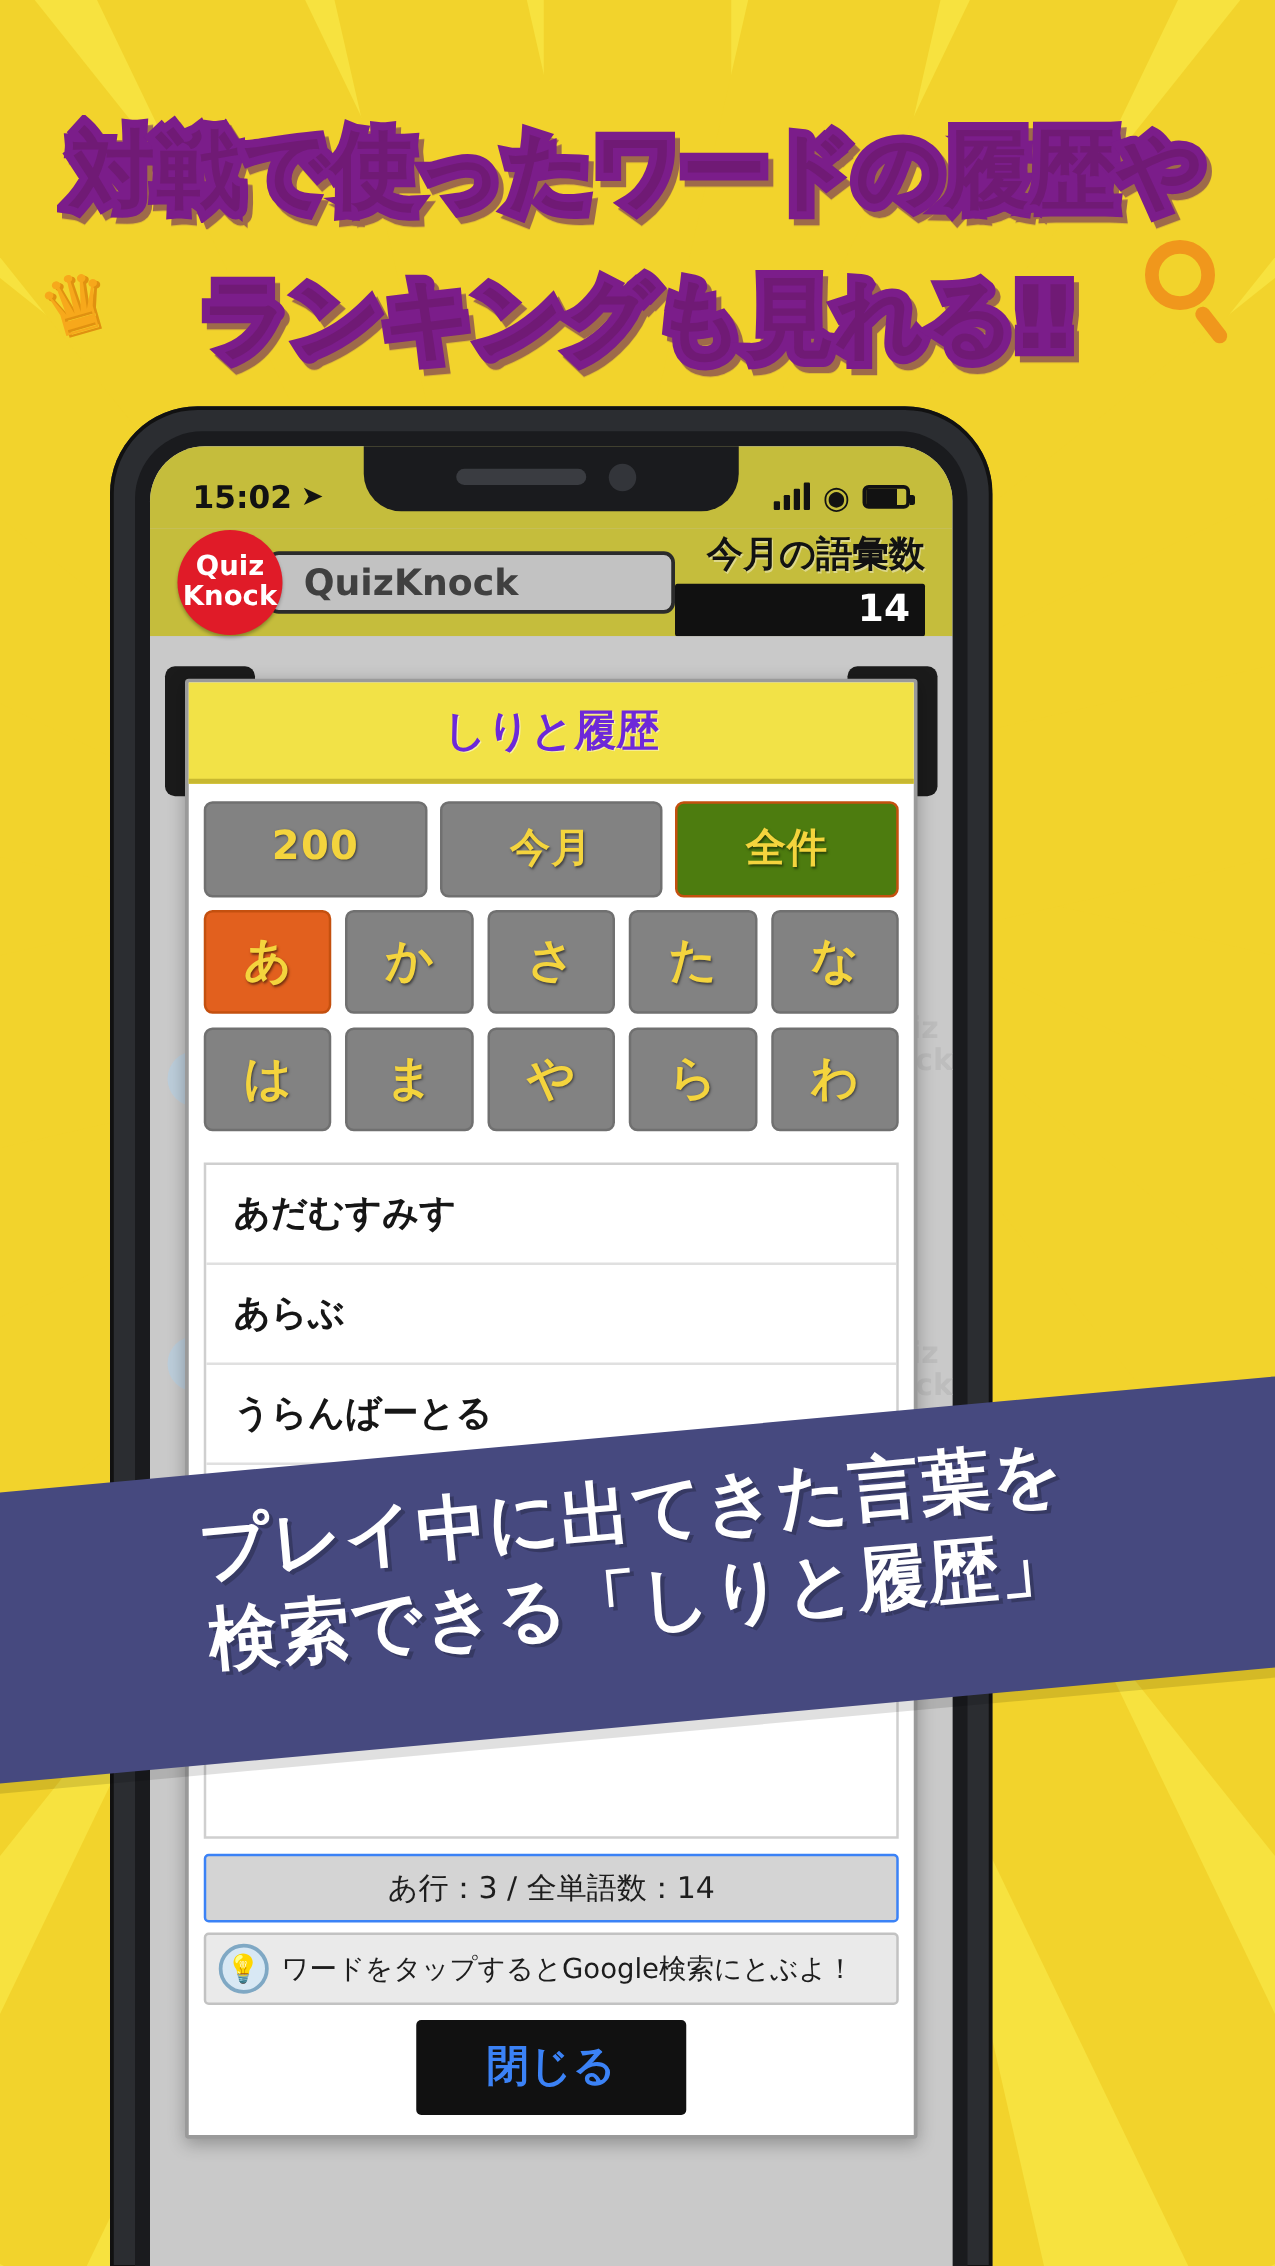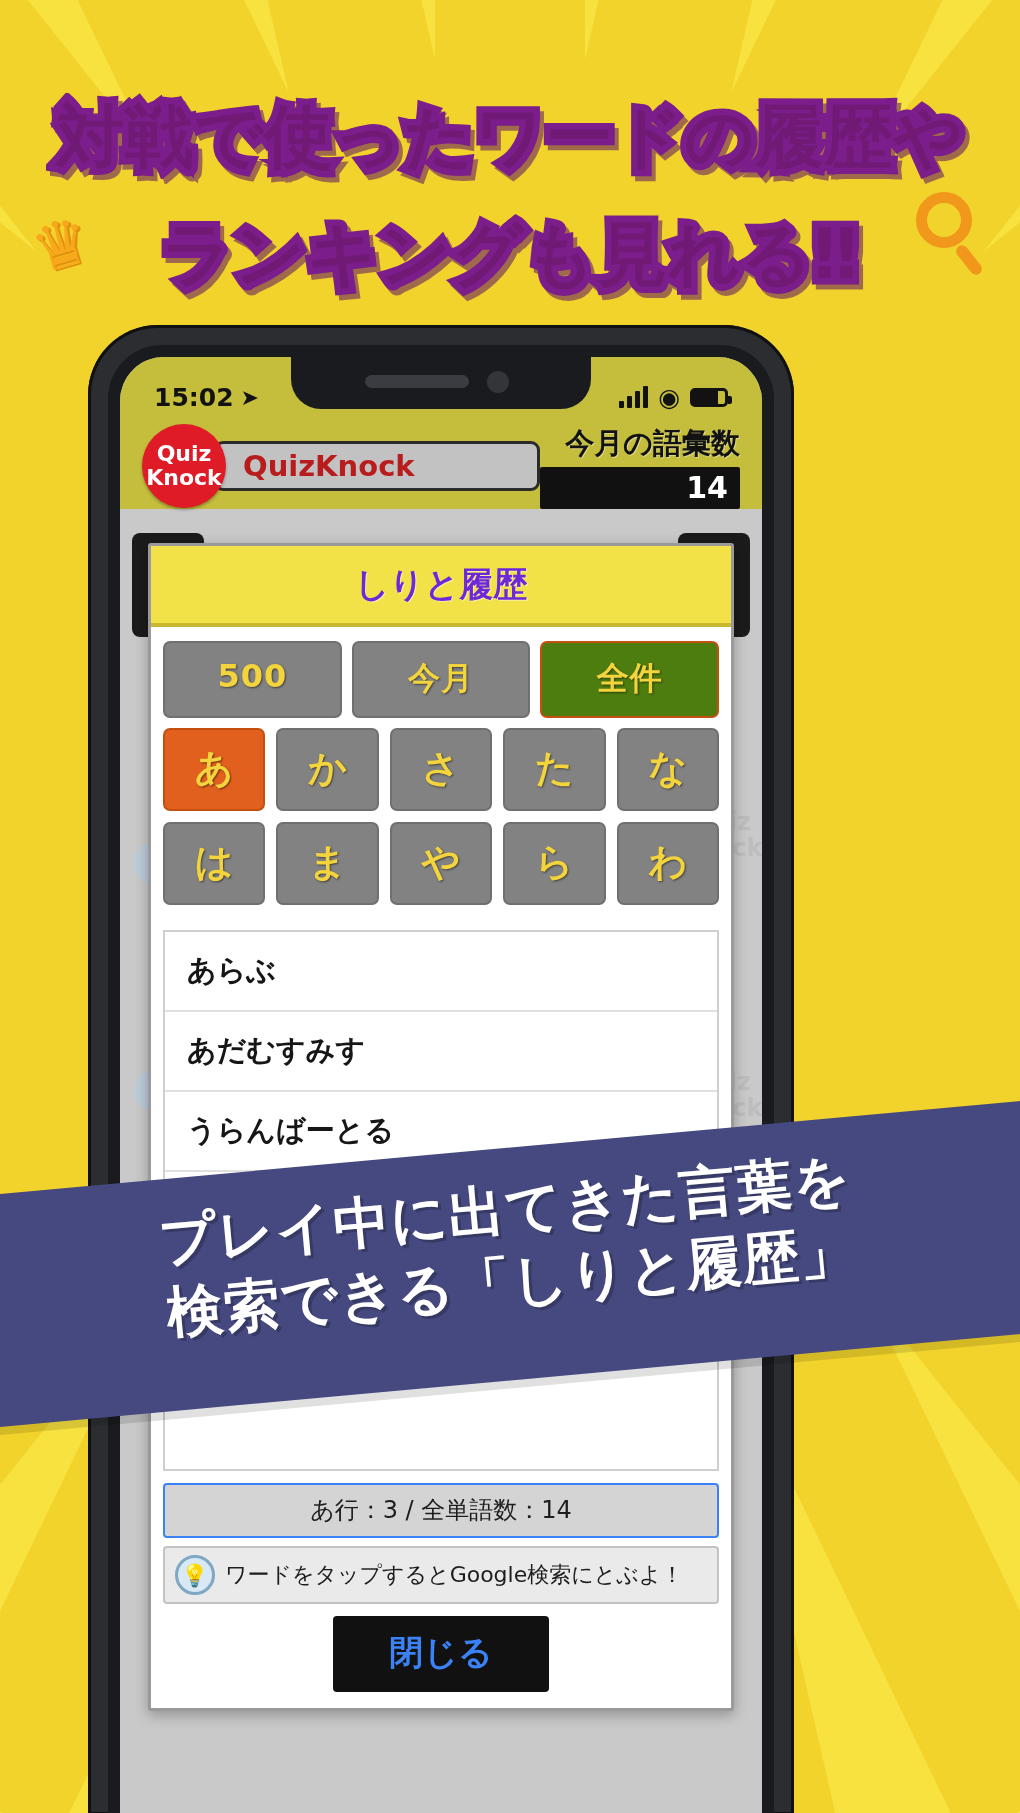--- a/index.html
+++ b/index.html
@@ -176,7 +176,7 @@
     border-radius: 9px;
     display: flex; align-items: center;
     padding-left: 26px;
-    font-weight: bold; font-size: 29px; color: #b91c1c;
+    font-weight: bold; font-size: 29px; color: #404040;
   }
   .vocab-block {
     margin-left: auto;

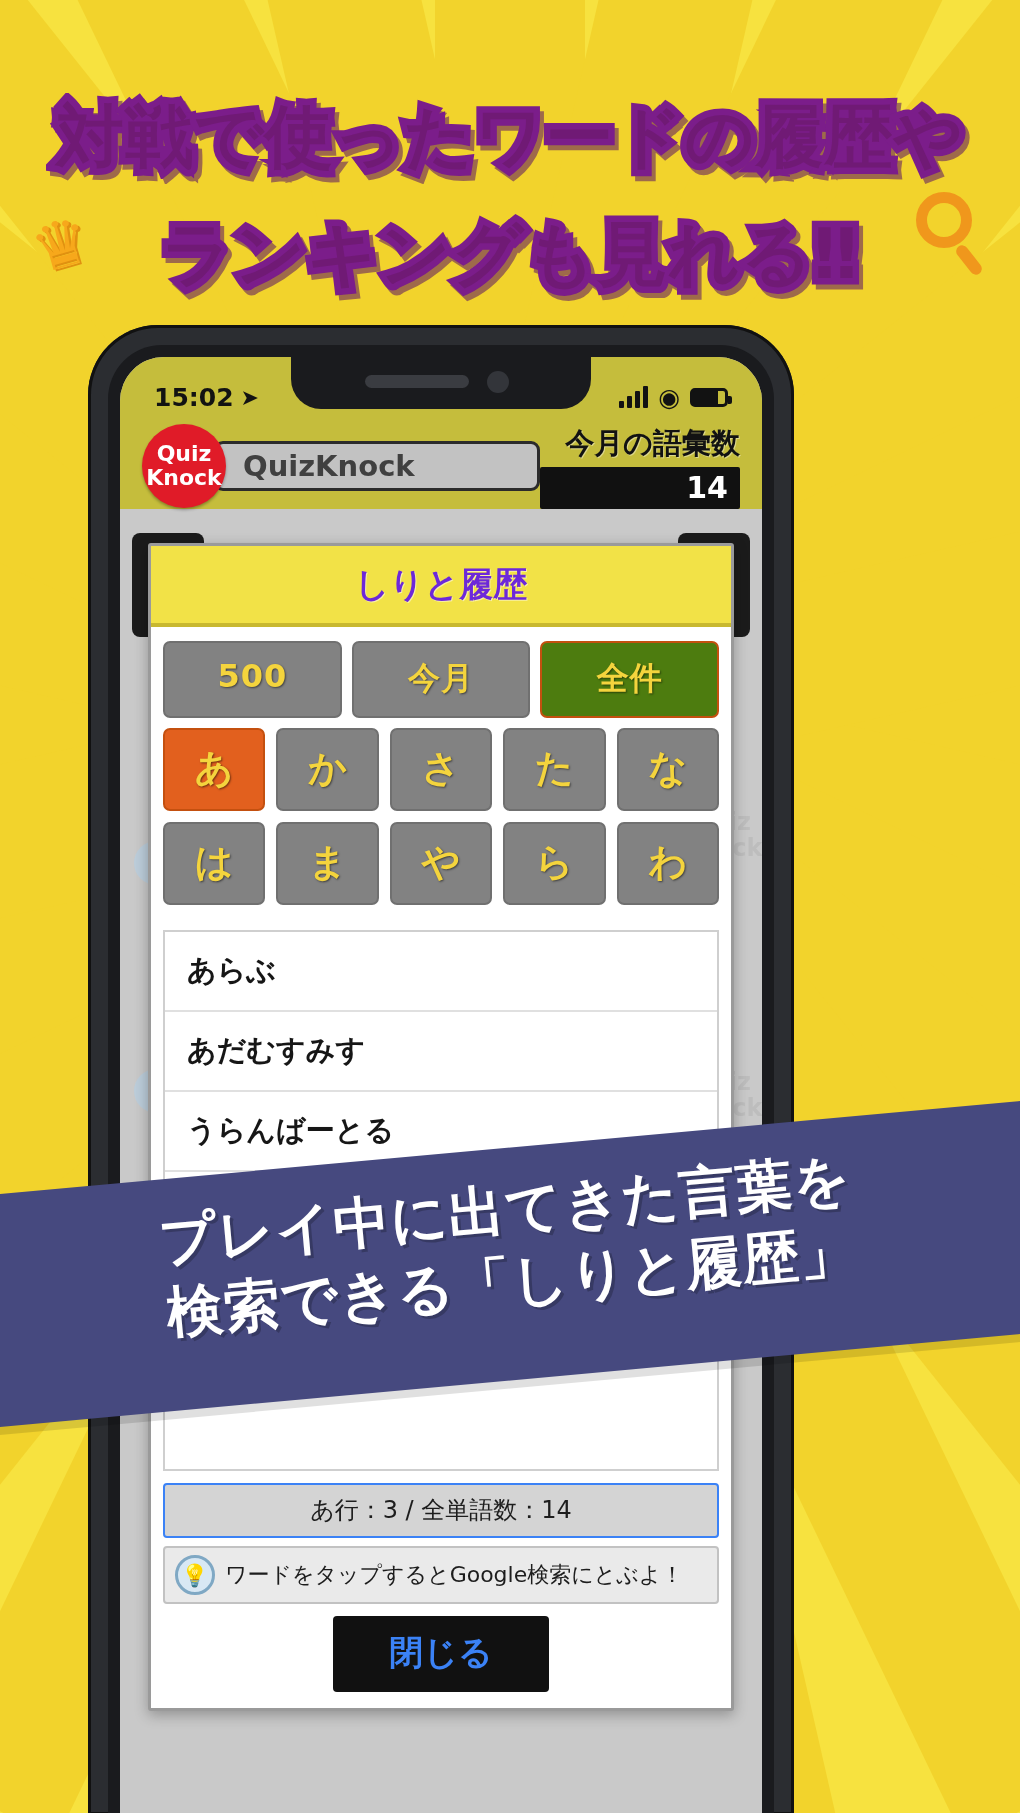--- a/index.html
+++ b/index.html
@@ -455,7 +455,7 @@
         <div class="dialog-title">しりと履歴</div>
 
         <div class="filters">
-          <div class="fbtn">500</div>
+          <div class="fbtn">200</div>
           <div class="fbtn">今月</div>
           <div class="fbtn active">全件</div>
         </div>

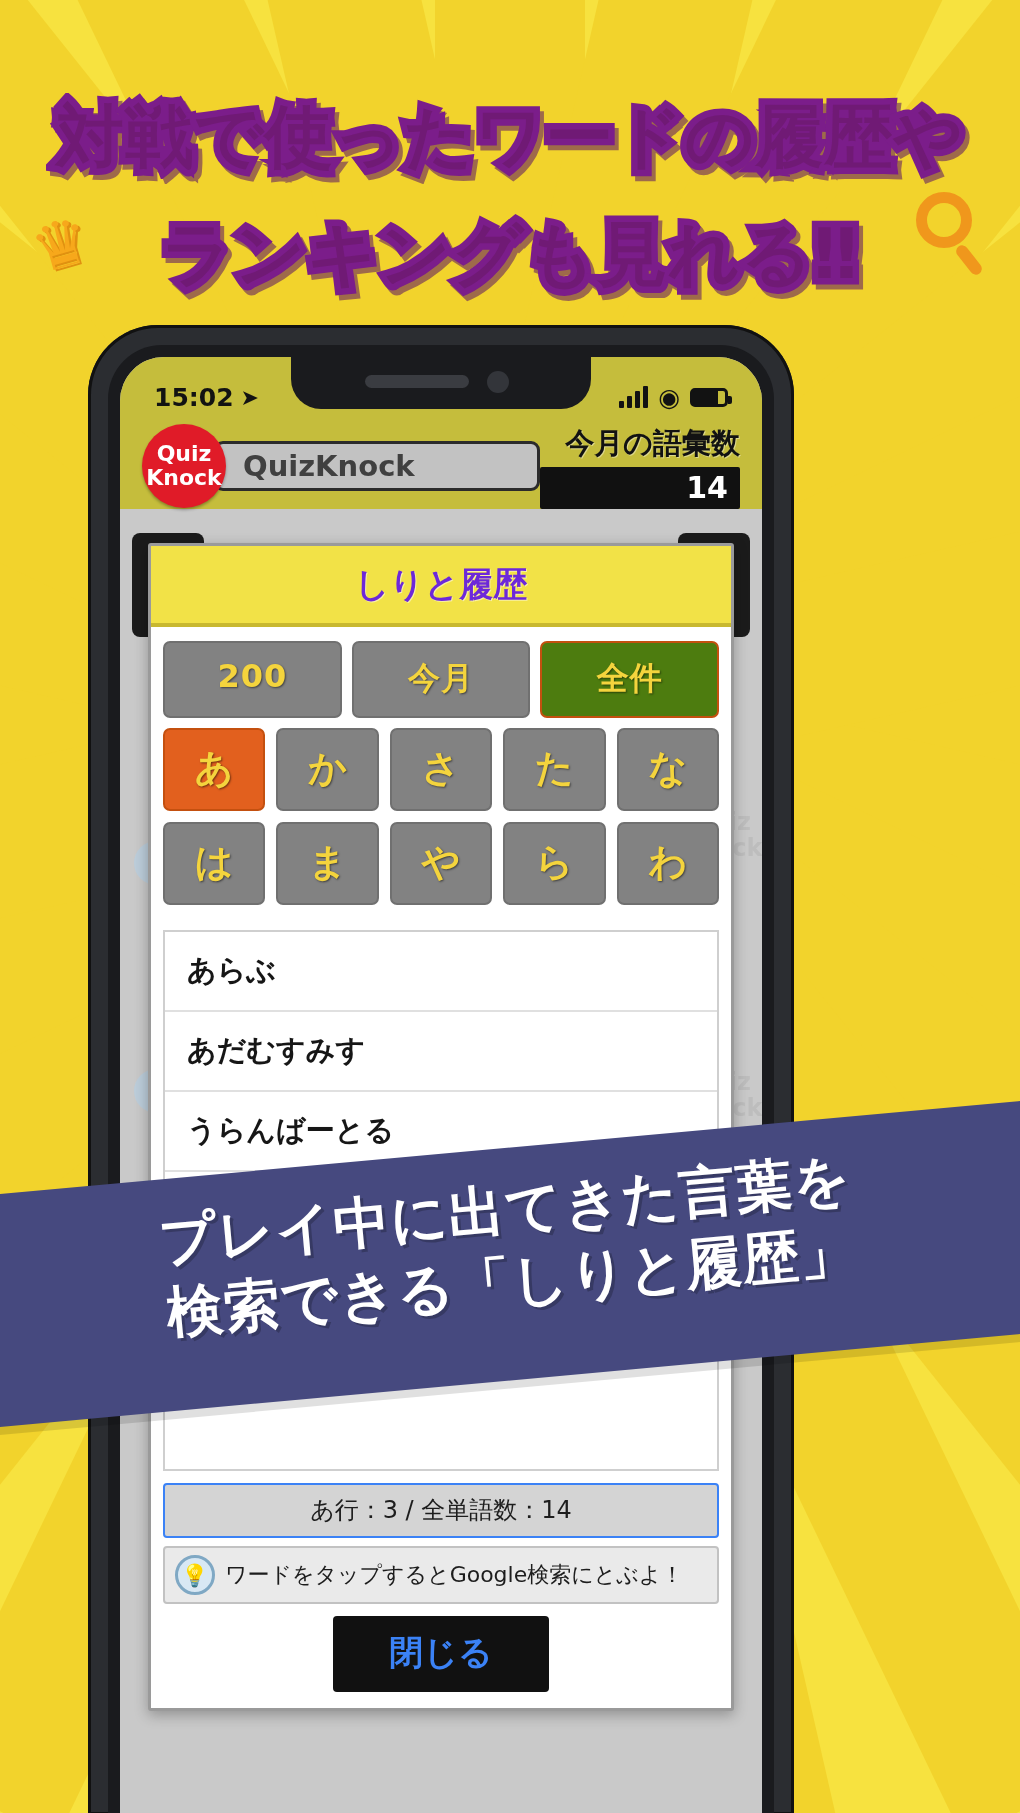--- a/index.html
+++ b/index.html
@@ -478,8 +478,8 @@
         </div>
 
         <div class="word-list">
+          <div class="word-item">あだむすみす</div>
           <div class="word-item">あらぶ</div>
-          <div class="word-item">あだむすみす</div>
           <div class="word-item">うらんばーとる</div>
         </div>
 

